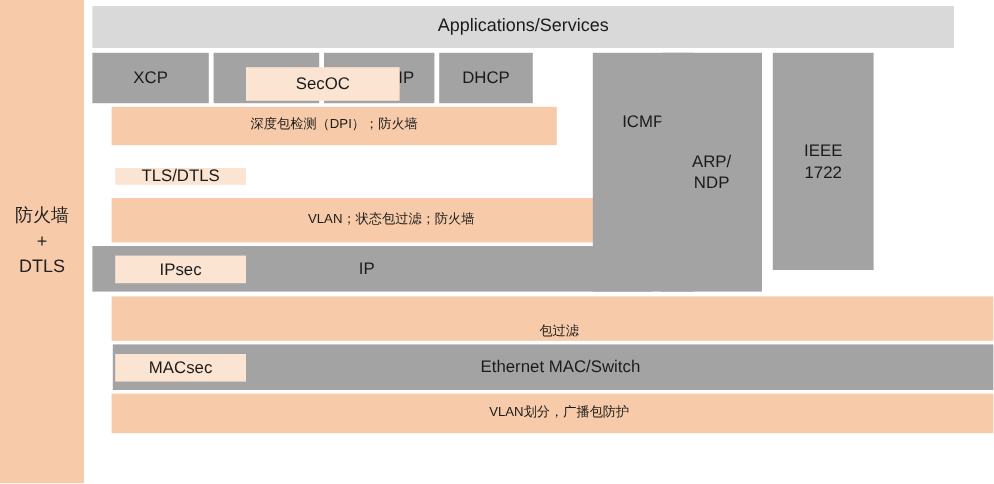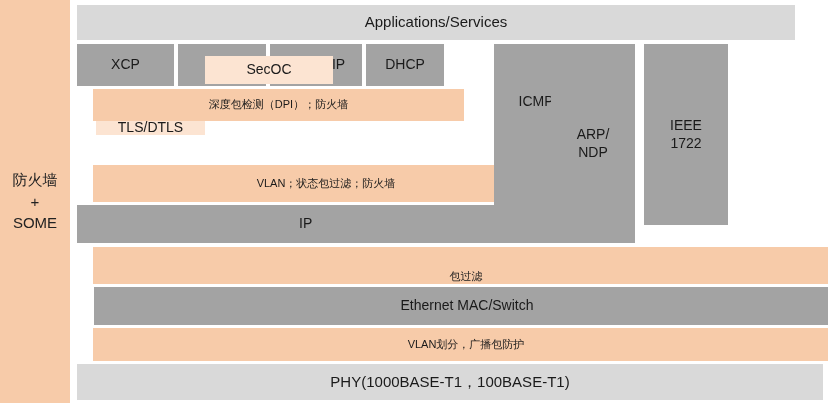--- a/index.html
+++ b/index.html
@@ -103,7 +103,7 @@
     <span>深度包检测（DPI）；防火墙</span>
   </div>
 
-  <div class="cell cell-peach" style="left:96px; top:121px; width:109px; height:14px;">
+  <div class="cell cell-peach" style="left:96px; top:140px; width:109px; height:14px;">
     <span>TLS/DTLS</span>
   </div>
 

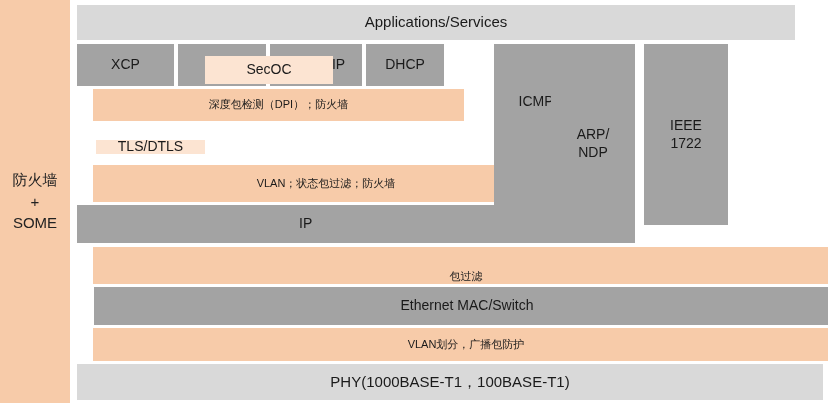--- a/index.html
+++ b/index.html
@@ -72,7 +72,7 @@
   <div class="firewall-rail">
     <div class="firewall-rail-text">防火墙
 +
-SOME</div>
+DTLS</div>
   </div>
 
   <div class="cell cell-gray" style="left:77px; top:5px; width:718px; height:35px; font-size:15px;">

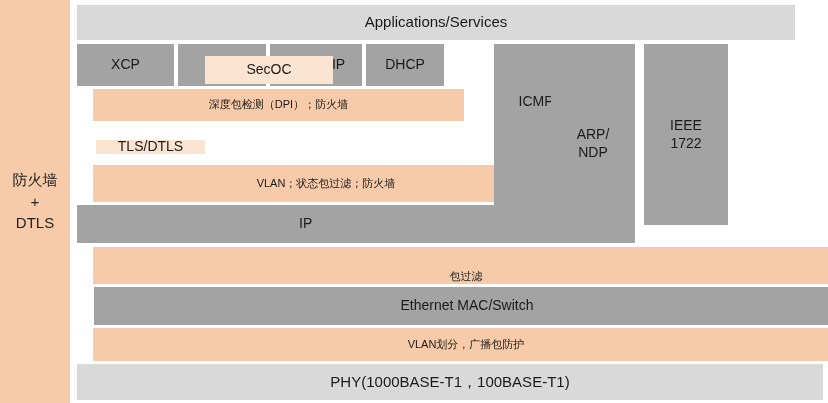--- a/index.html
+++ b/index.html
@@ -114,6 +114,9 @@
   <div class="cell cell-blue" style="left:77px; top:205px; width:466px; height:38px;">
     <span style="position:absolute; left:222px;">IP</span>
   </div>
+  <div class="cell cell-peach" style="left:96px; top:213px; width:109px; height:23px;">
+    <span>IPsec</span>
+  </div>
 
   <div class="cell cell-blue" style="left:458px; top:44px; width:84px; height:199px;margin-left:36px;">
     <span style="position:relative; top:-42px;">ICMP</span>

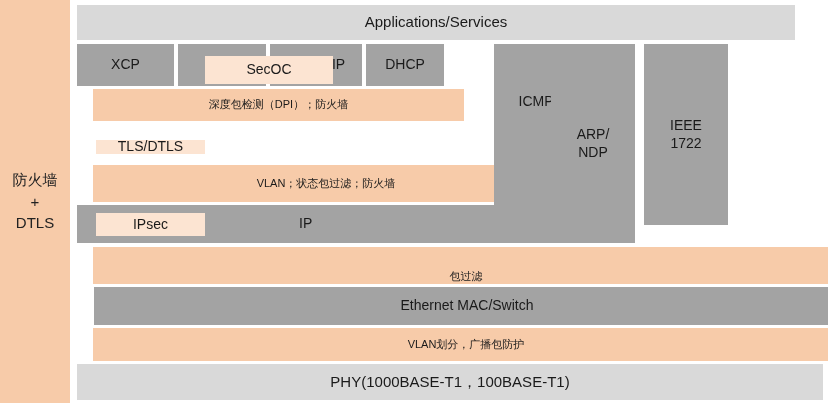--- a/index.html
+++ b/index.html
@@ -140,6 +140,9 @@
   <div class="cell cell-blue" style="left:94px; top:287px; width:746px; height:38px;">
     <span>Ethernet MAC/Switch</span>
   </div>
+  <div class="cell cell-peach" style="left:96px; top:295px; width:109px; height:23px;">
+    <span>MACsec</span>
+  </div>
 
   <div class="cell cell-orange label-cn" style="left:77px; top:328px; width:746px; height:33px;">
     <span>VLAN划分，广播包防护</span>

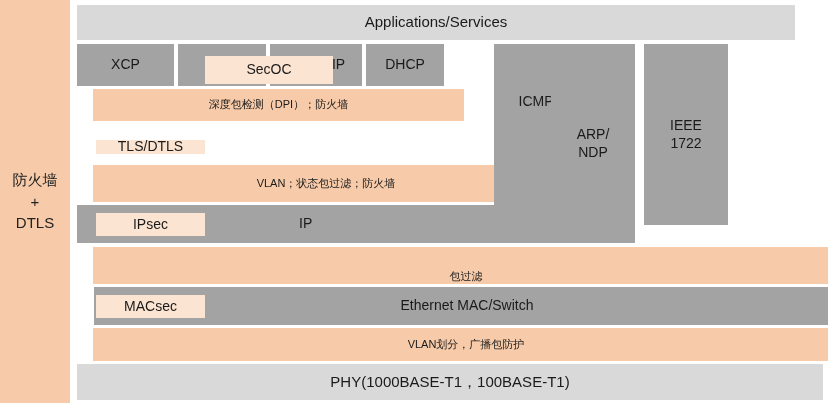--- a/index.html
+++ b/index.html
@@ -148,9 +148,6 @@
     <span>VLAN划分，广播包防护</span>
   </div>
 
-  <div class="cell cell-gray" style="left:77px; top:364px; width:746px; height:36px; font-size:15px;">
-    <span>PHY(1000BASE-T1，100BASE-T1)</span>
-  </div>
 
 </div>
 

